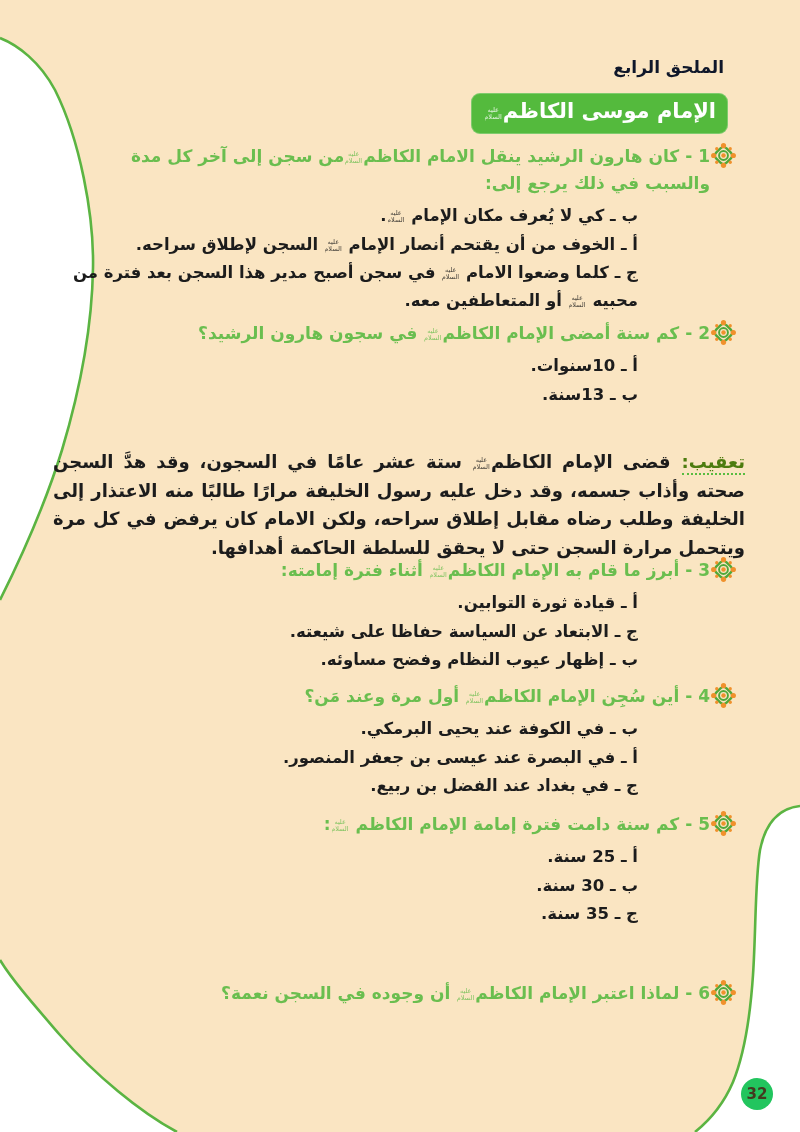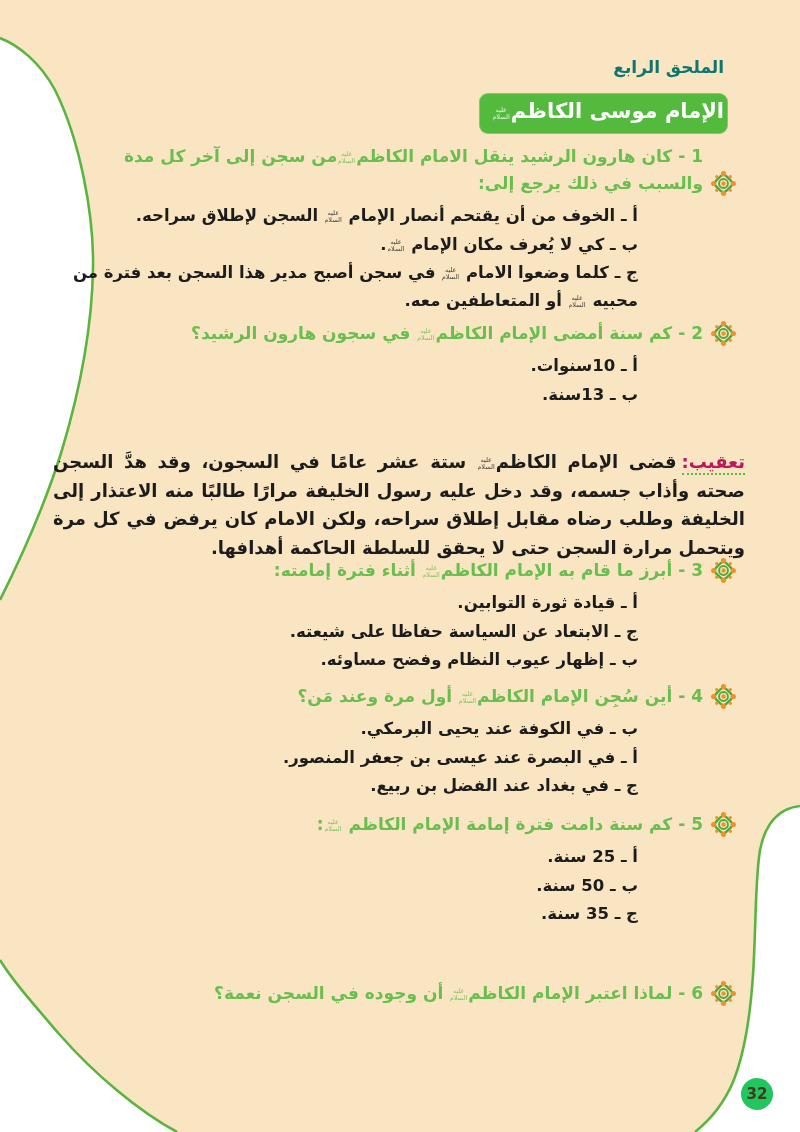--- a/index.html
+++ b/index.html
@@ -13,7 +13,7 @@
 
   .kicker{
     position:absolute;top:57px;right:76px;
-    color:#0f766e;font-size:17px;font-weight:bold;letter-spacing:0;
+    color:#0f172a;font-size:17px;font-weight:bold;letter-spacing:0;
   }
   .title-banner{
     position:absolute;top:93px;right:72px;

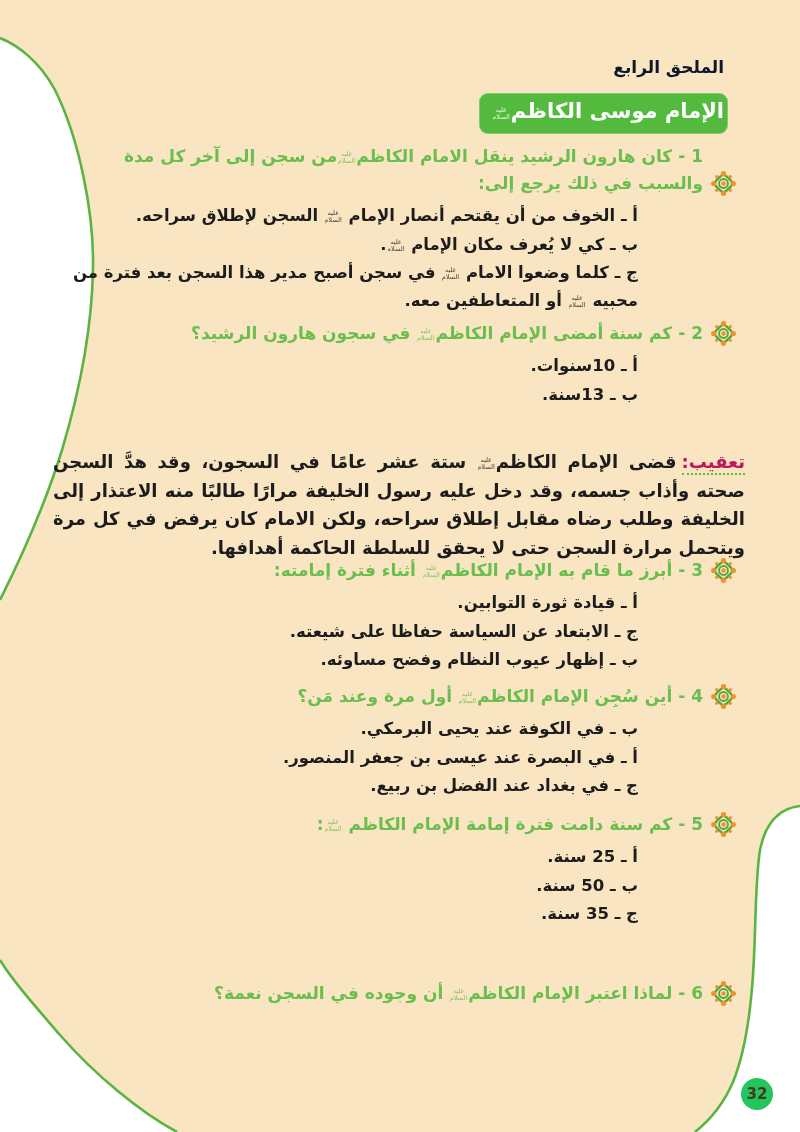--- a/index.html
+++ b/index.html
@@ -18,7 +18,7 @@
   .title-banner{
     position:absolute;top:93px;right:72px;
     background:#54BA3D;color:#ffffff;border-radius:9px;
-    padding:5px 4px 9px 13px;font-size:21px;font-weight:bold;line-height:27px;
+    padding:5px 12px 9px 13px;font-size:21px;font-weight:bold;line-height:27px;
     box-shadow:0 0 0 1px rgba(255,255,255,.25) inset;
   }
   .question{position:absolute;right:63px;width:682px;}

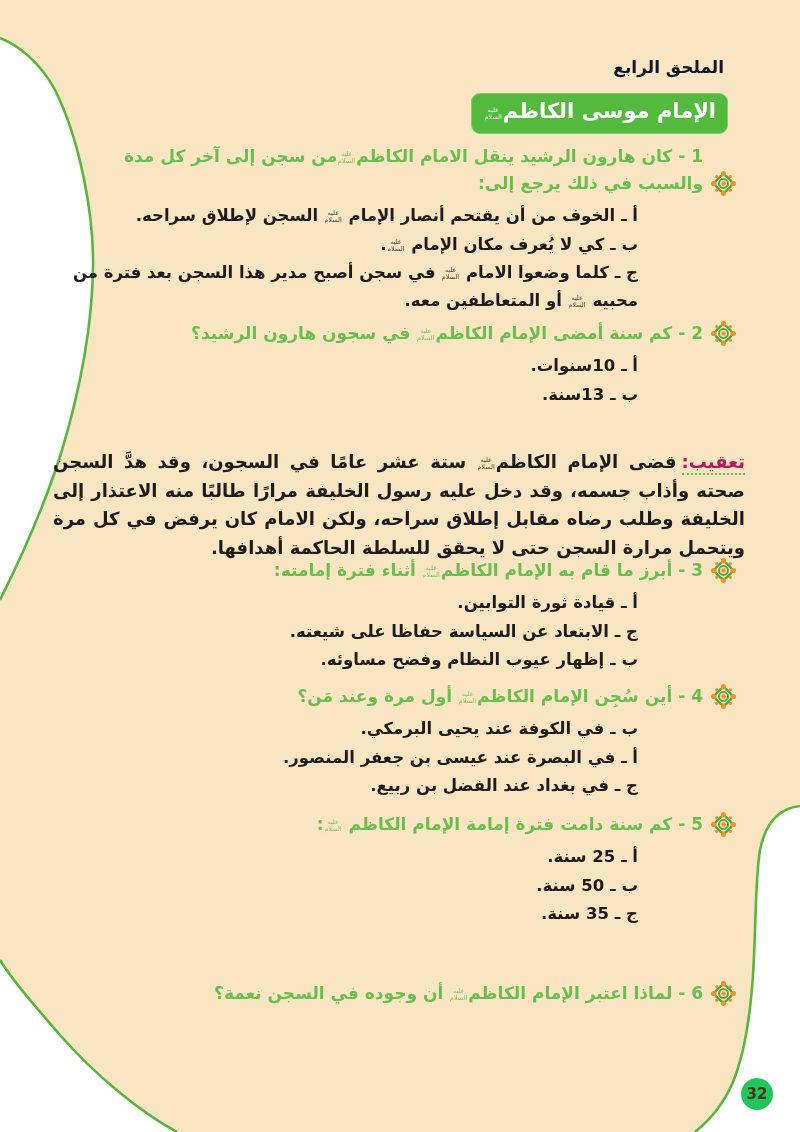--- a/index.html
+++ b/index.html
@@ -22,7 +22,7 @@
     box-shadow:0 0 0 1px rgba(255,255,255,.25) inset;
   }
   .question{position:absolute;right:63px;width:682px;}
-  .q-head{display:flex;gap:7px;align-items:flex-end;}
+  .q-head{display:flex;align-items:flex-start;}
   .q-icon{width:27px;height:27px;flex:0 0 27px;margin-top:-1px;}
   .q-heading{
     color:#6ABE4F;font-size:17px;font-weight:bold;line-height:27px;

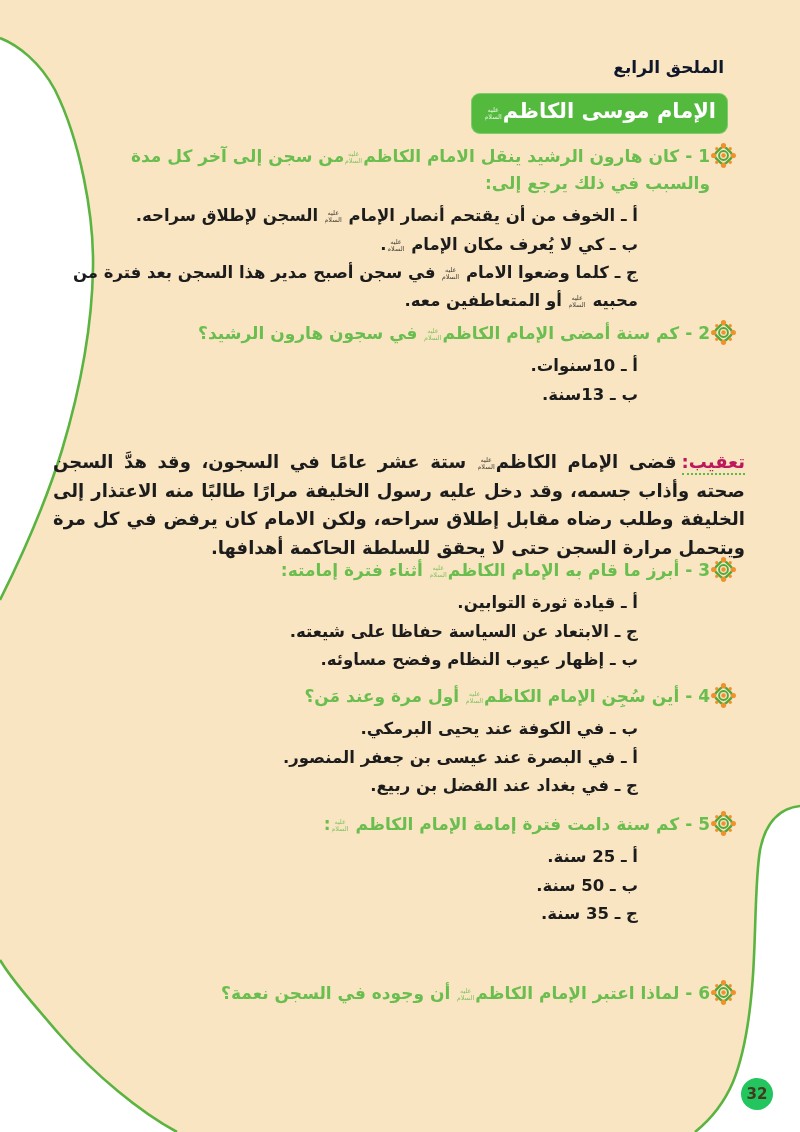--- a/index.html
+++ b/index.html
@@ -102,8 +102,8 @@
             <div class="q-heading">1 - كان هارون الرشيد ينقل الامام الكاظم<span class="hon">عليه السلام</span>من سجن إلى آخر كل مدة والسبب في ذلك يرجع إلى:</div>
           </div>
           <div class="q-options">
+            <div class="option">ب ـ كي لا يُعرف مكان الإمام <span class="hon">عليه السلام</span>.</div>
             <div class="option">أ ـ الخوف من أن يقتحم أنصار الإمام <span class="hon">عليه السلام</span> السجن لإطلاق سراحه.</div>
-            <div class="option">ب ـ كي لا يُعرف مكان الإمام <span class="hon">عليه السلام</span>.</div>
             <div class="option">ج ـ كلما وضعوا الامام <span class="hon">عليه السلام</span> في سجن أصبح مدير هذا السجن بعد فترة من محبيه <span class="hon">عليه السلام</span> أو المتعاطفين معه.</div>
           </div>
         </div>

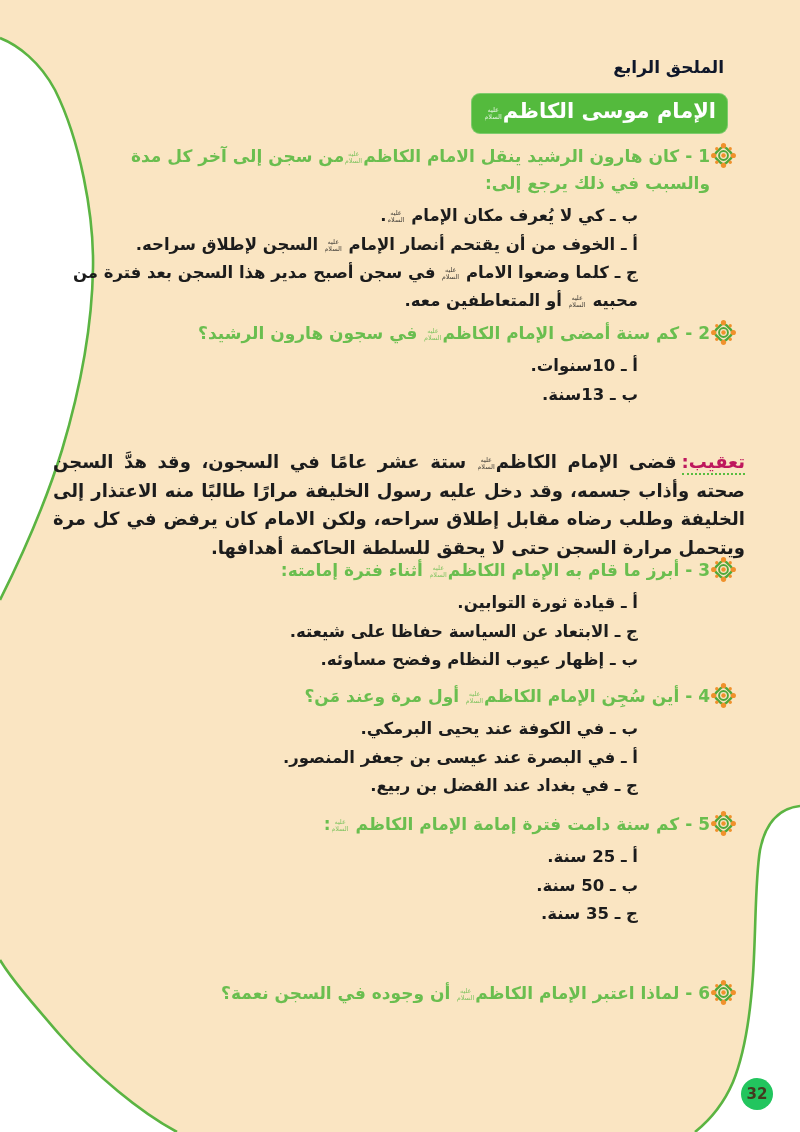--- a/index.html
+++ b/index.html
@@ -40,8 +40,8 @@
     text-align:justify;
   }
   .taqeeb-label{
-    color:#be185d;border-bottom:2px dotted #58BC40;
-    padding-bottom:1px;margin-left:5px;white-space:nowrap;
+    color:#4d7c0f;border-bottom:2px dotted #58BC40;
+    padding-bottom:1px;margin-left:11px;white-space:nowrap;
   }
 
   .hon{

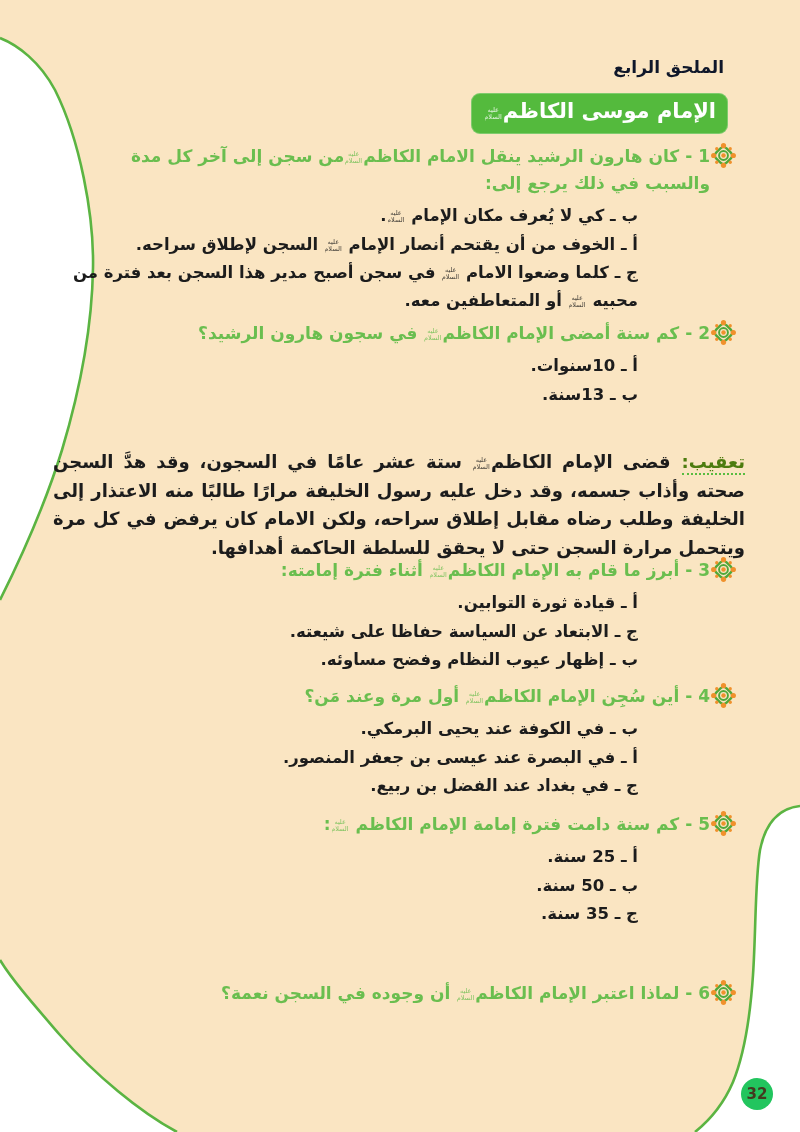--- a/index.html
+++ b/index.html
@@ -194,7 +194,7 @@
           </div>
           <div class="q-options">
             <div class="option">أ ـ 25 سنة.</div>
-            <div class="option">ب ـ 50 سنة.</div>
+            <div class="option">ب ـ 30 سنة.</div>
             <div class="option">ج ـ 35 سنة.</div>
           </div>
         </div>

